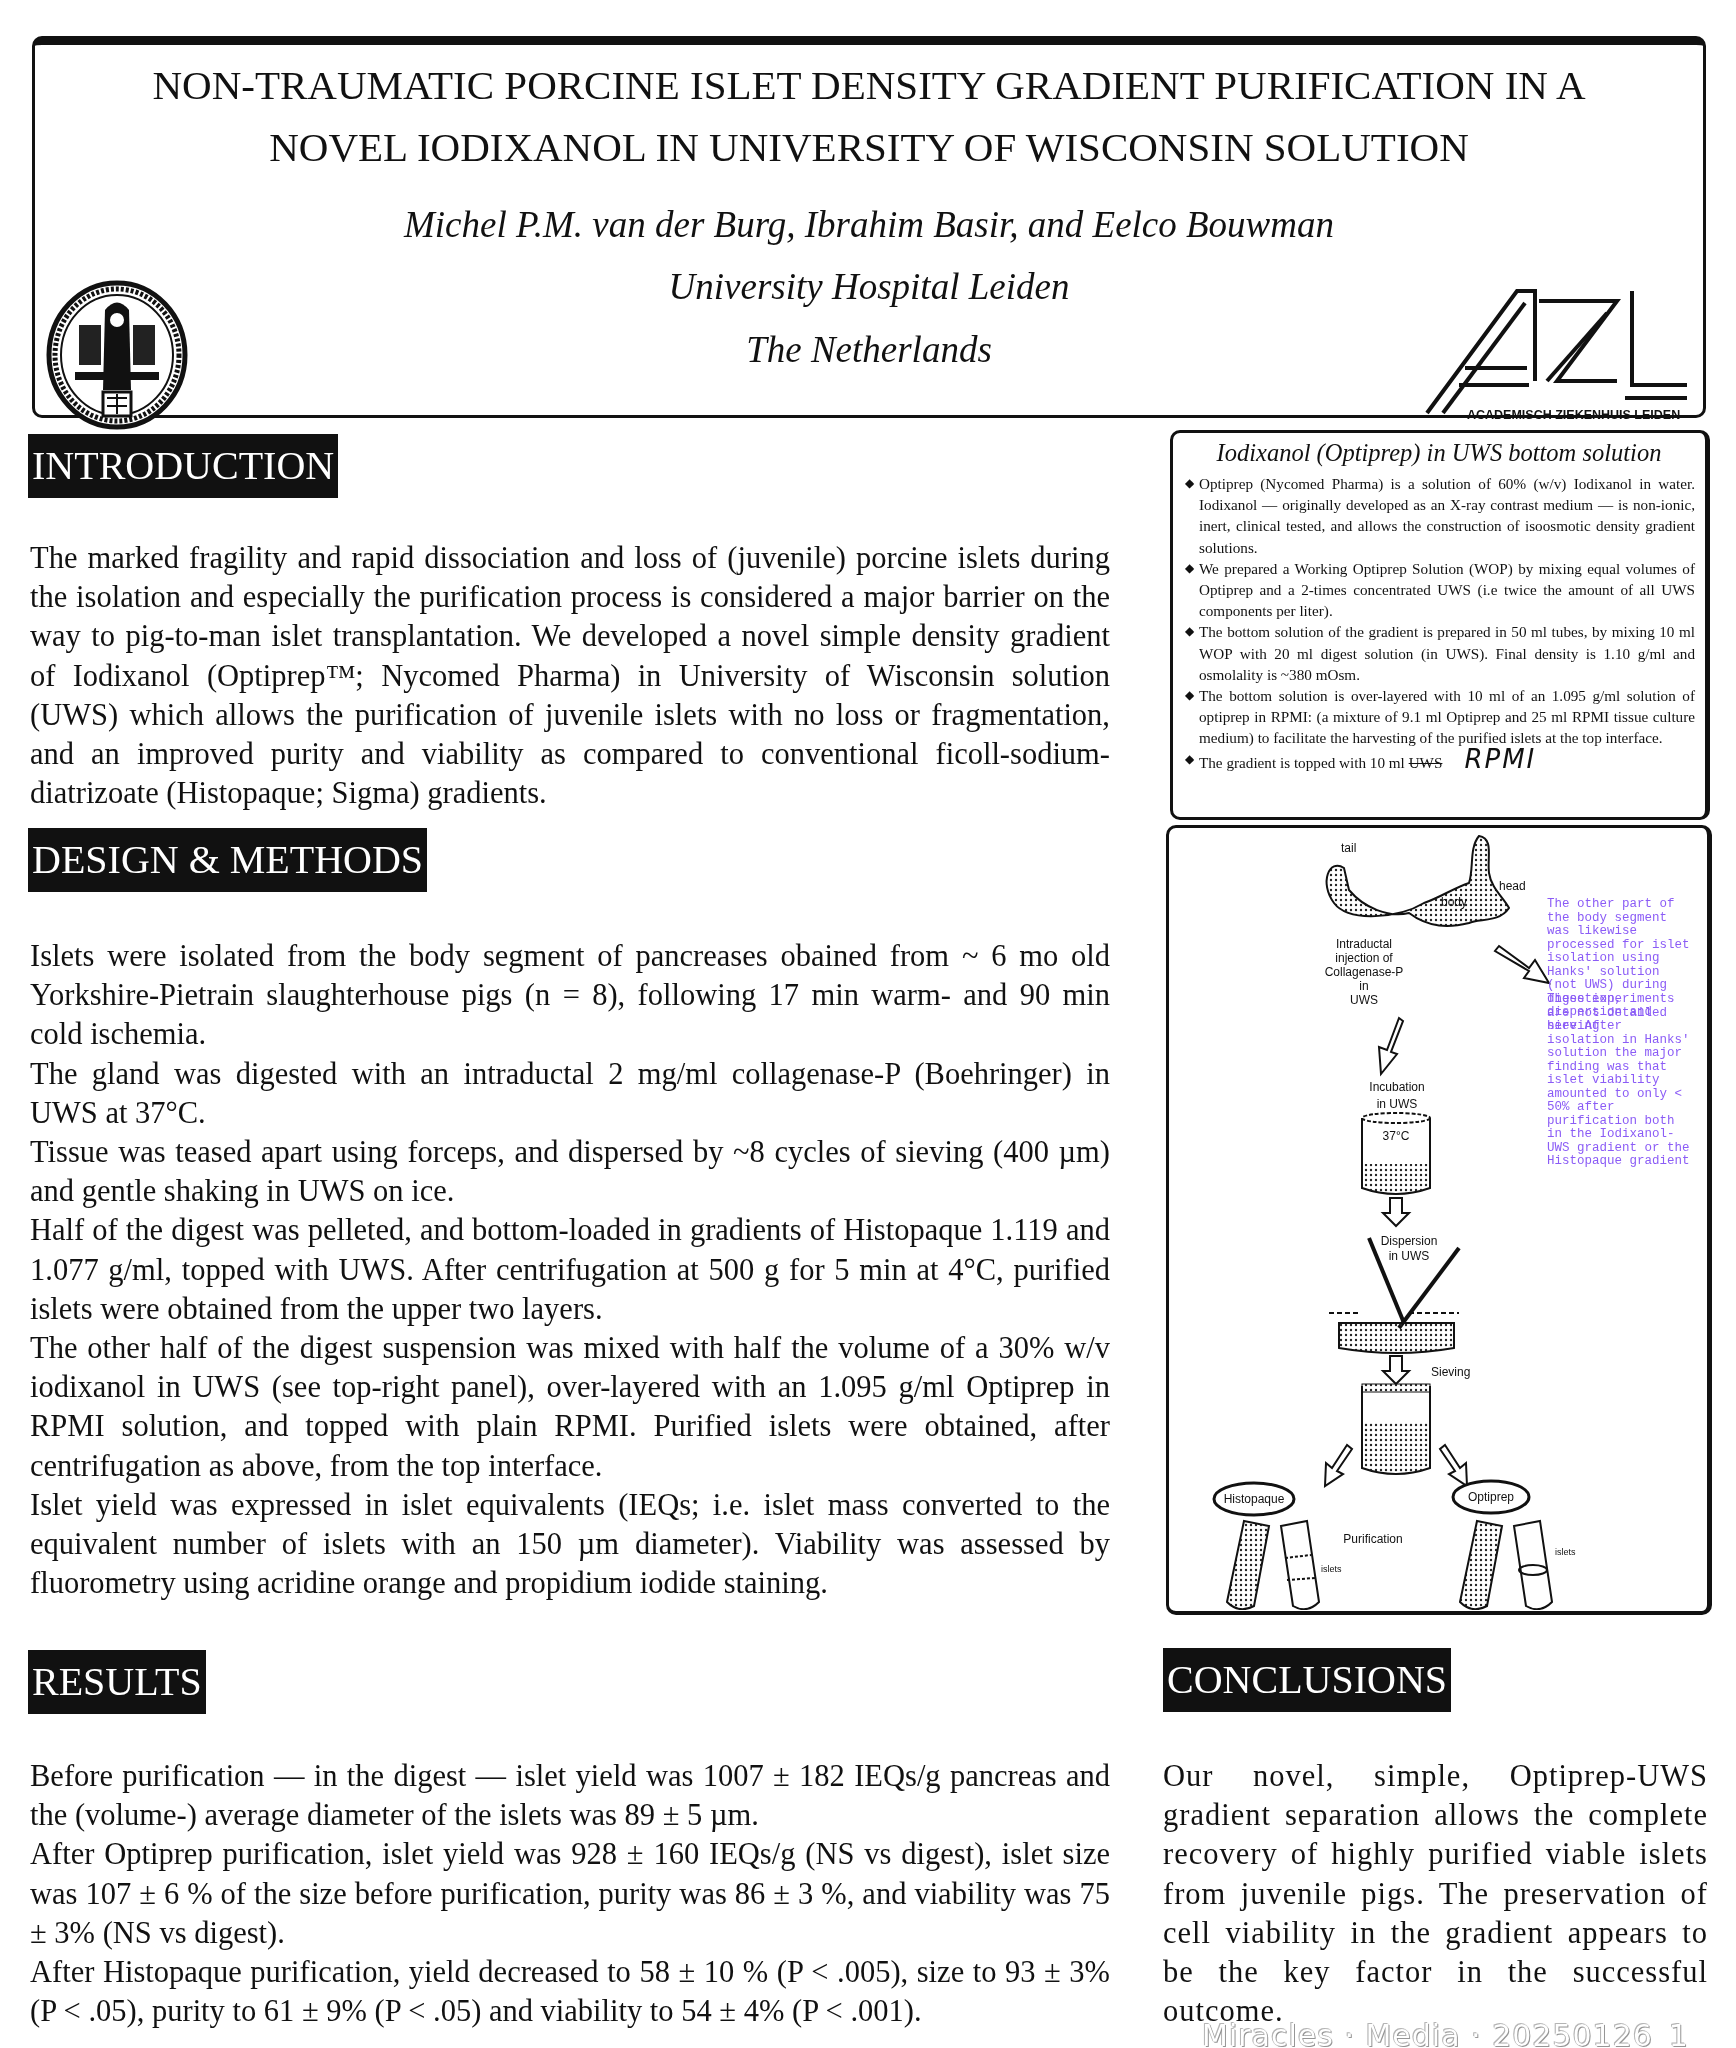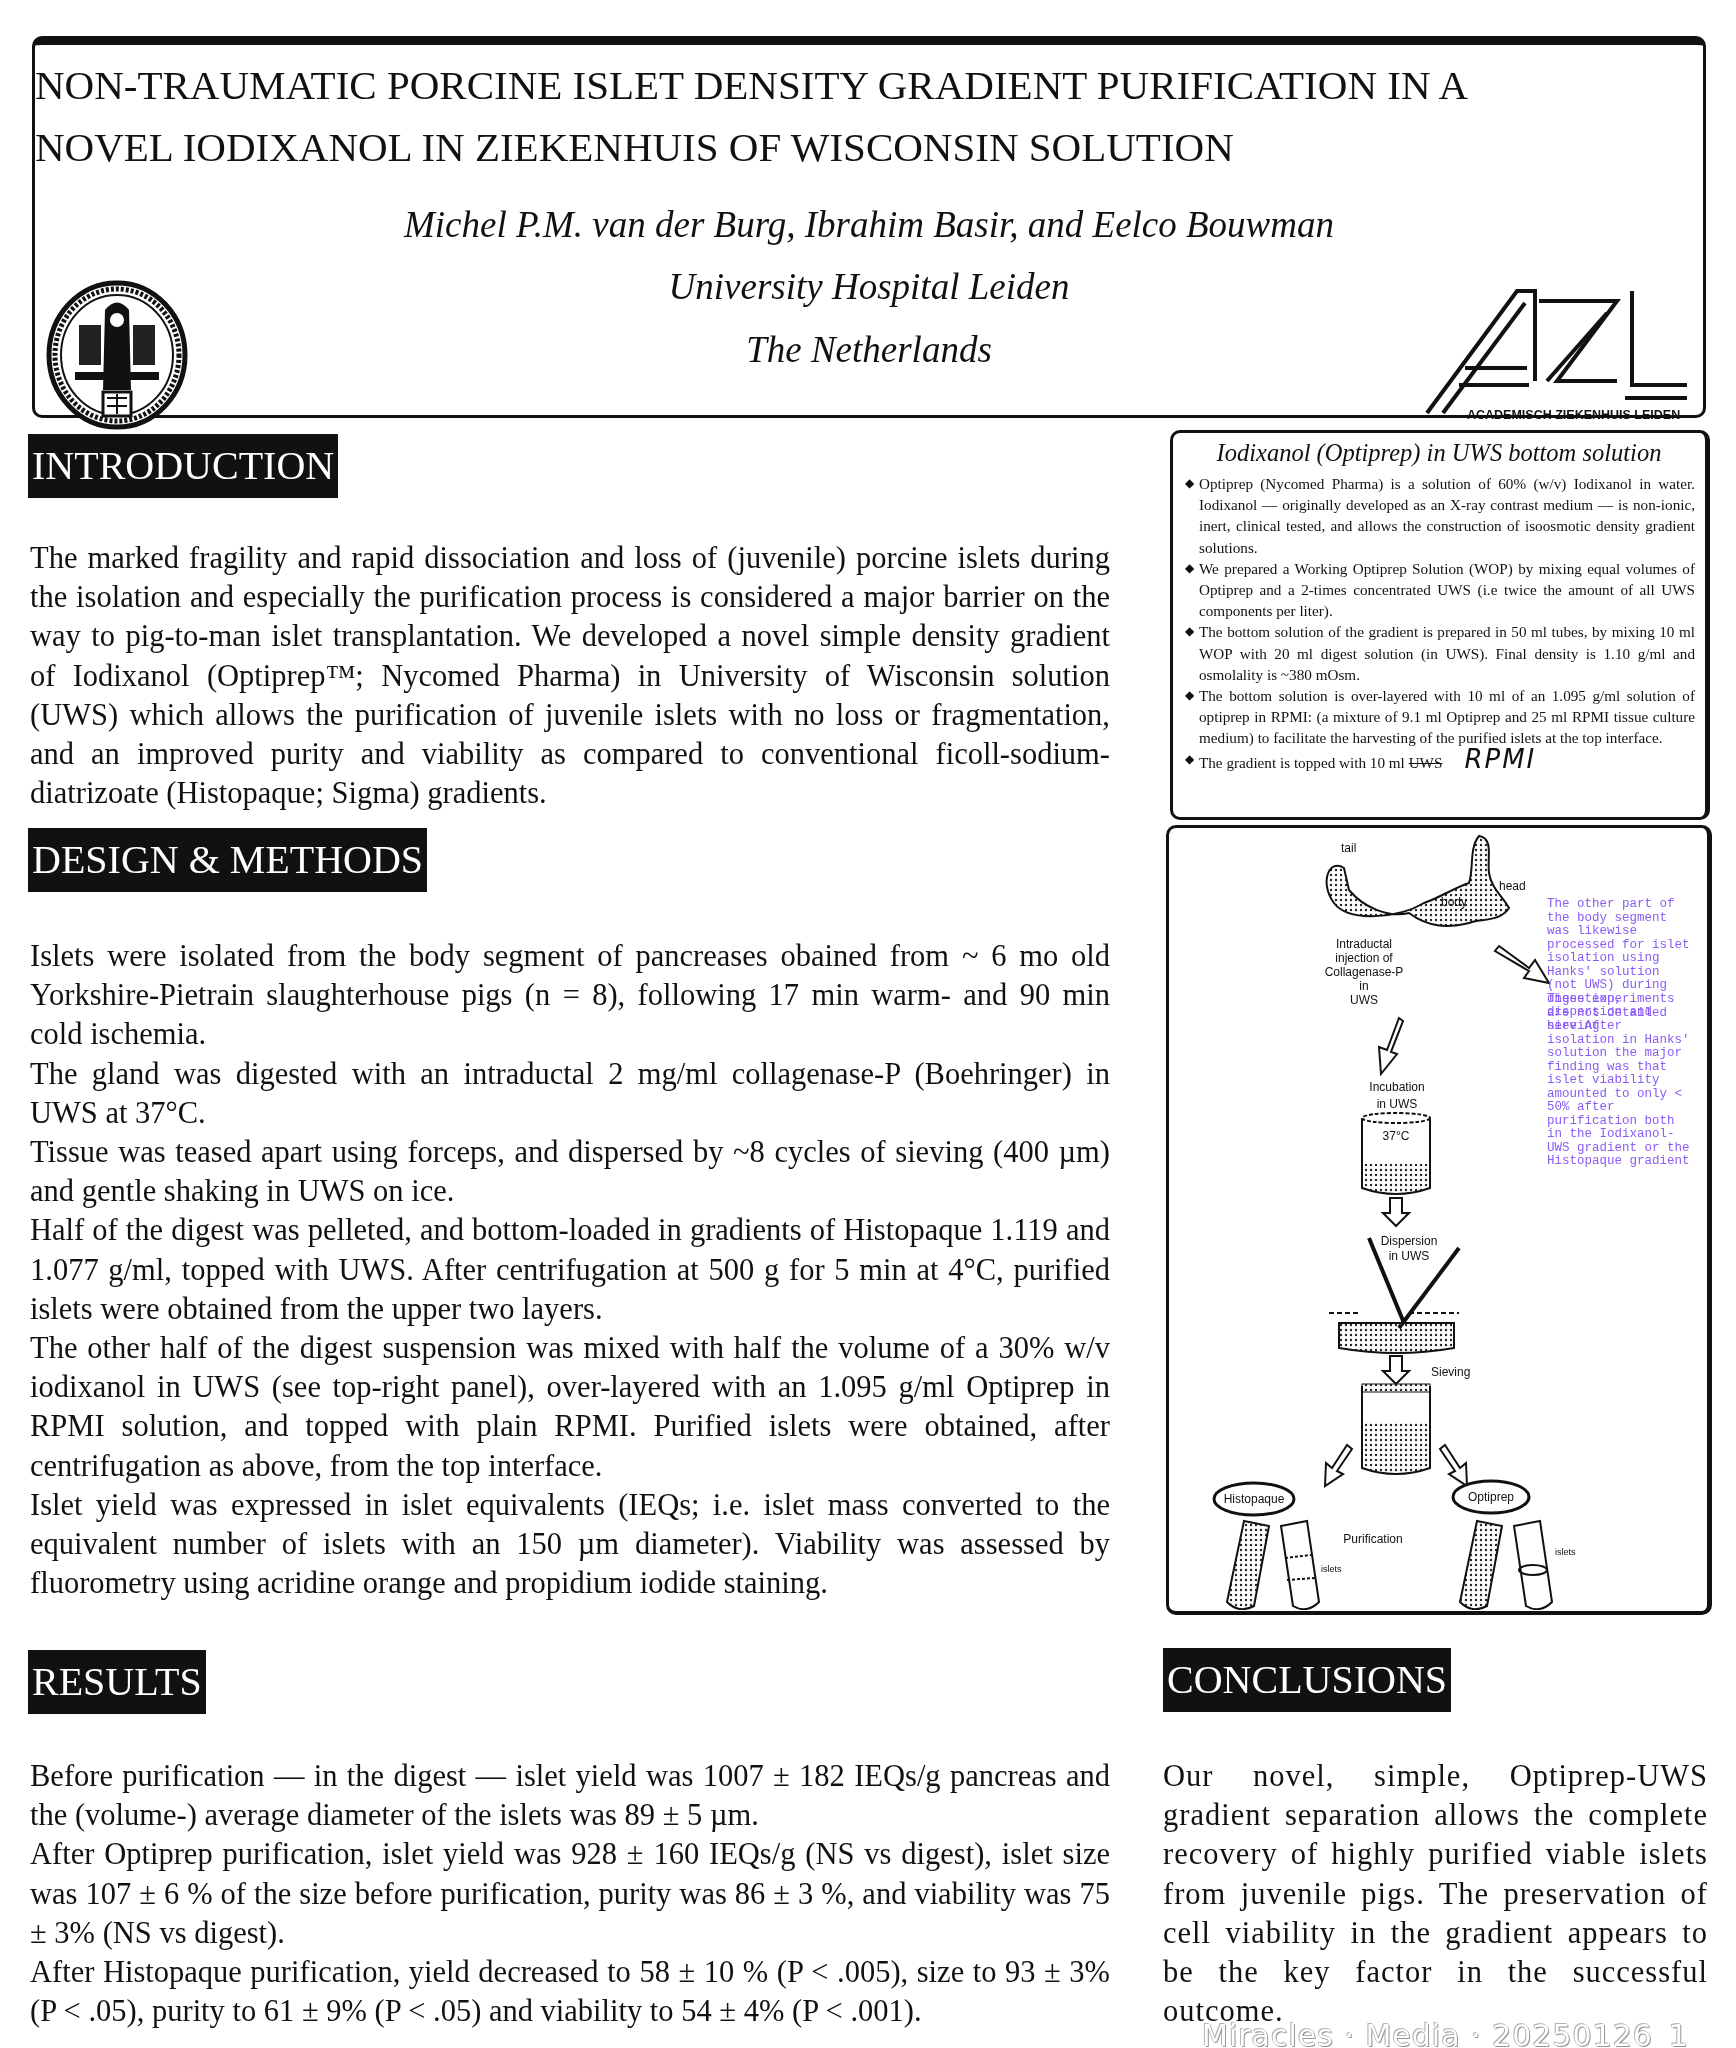--- a/index.html
+++ b/index.html
@@ -14,7 +14,7 @@
     box-sizing: border-box;
   }
   .title-line {
-    position: absolute; left: 0; width: 100%; text-align: left;
+    position: absolute; left: 0; width: 100%; text-align: center;
     font-size: 41px; letter-spacing: 0px; white-space: nowrap;
   }
   .t1 { top: 16px; } .t2 { top: 78px; }

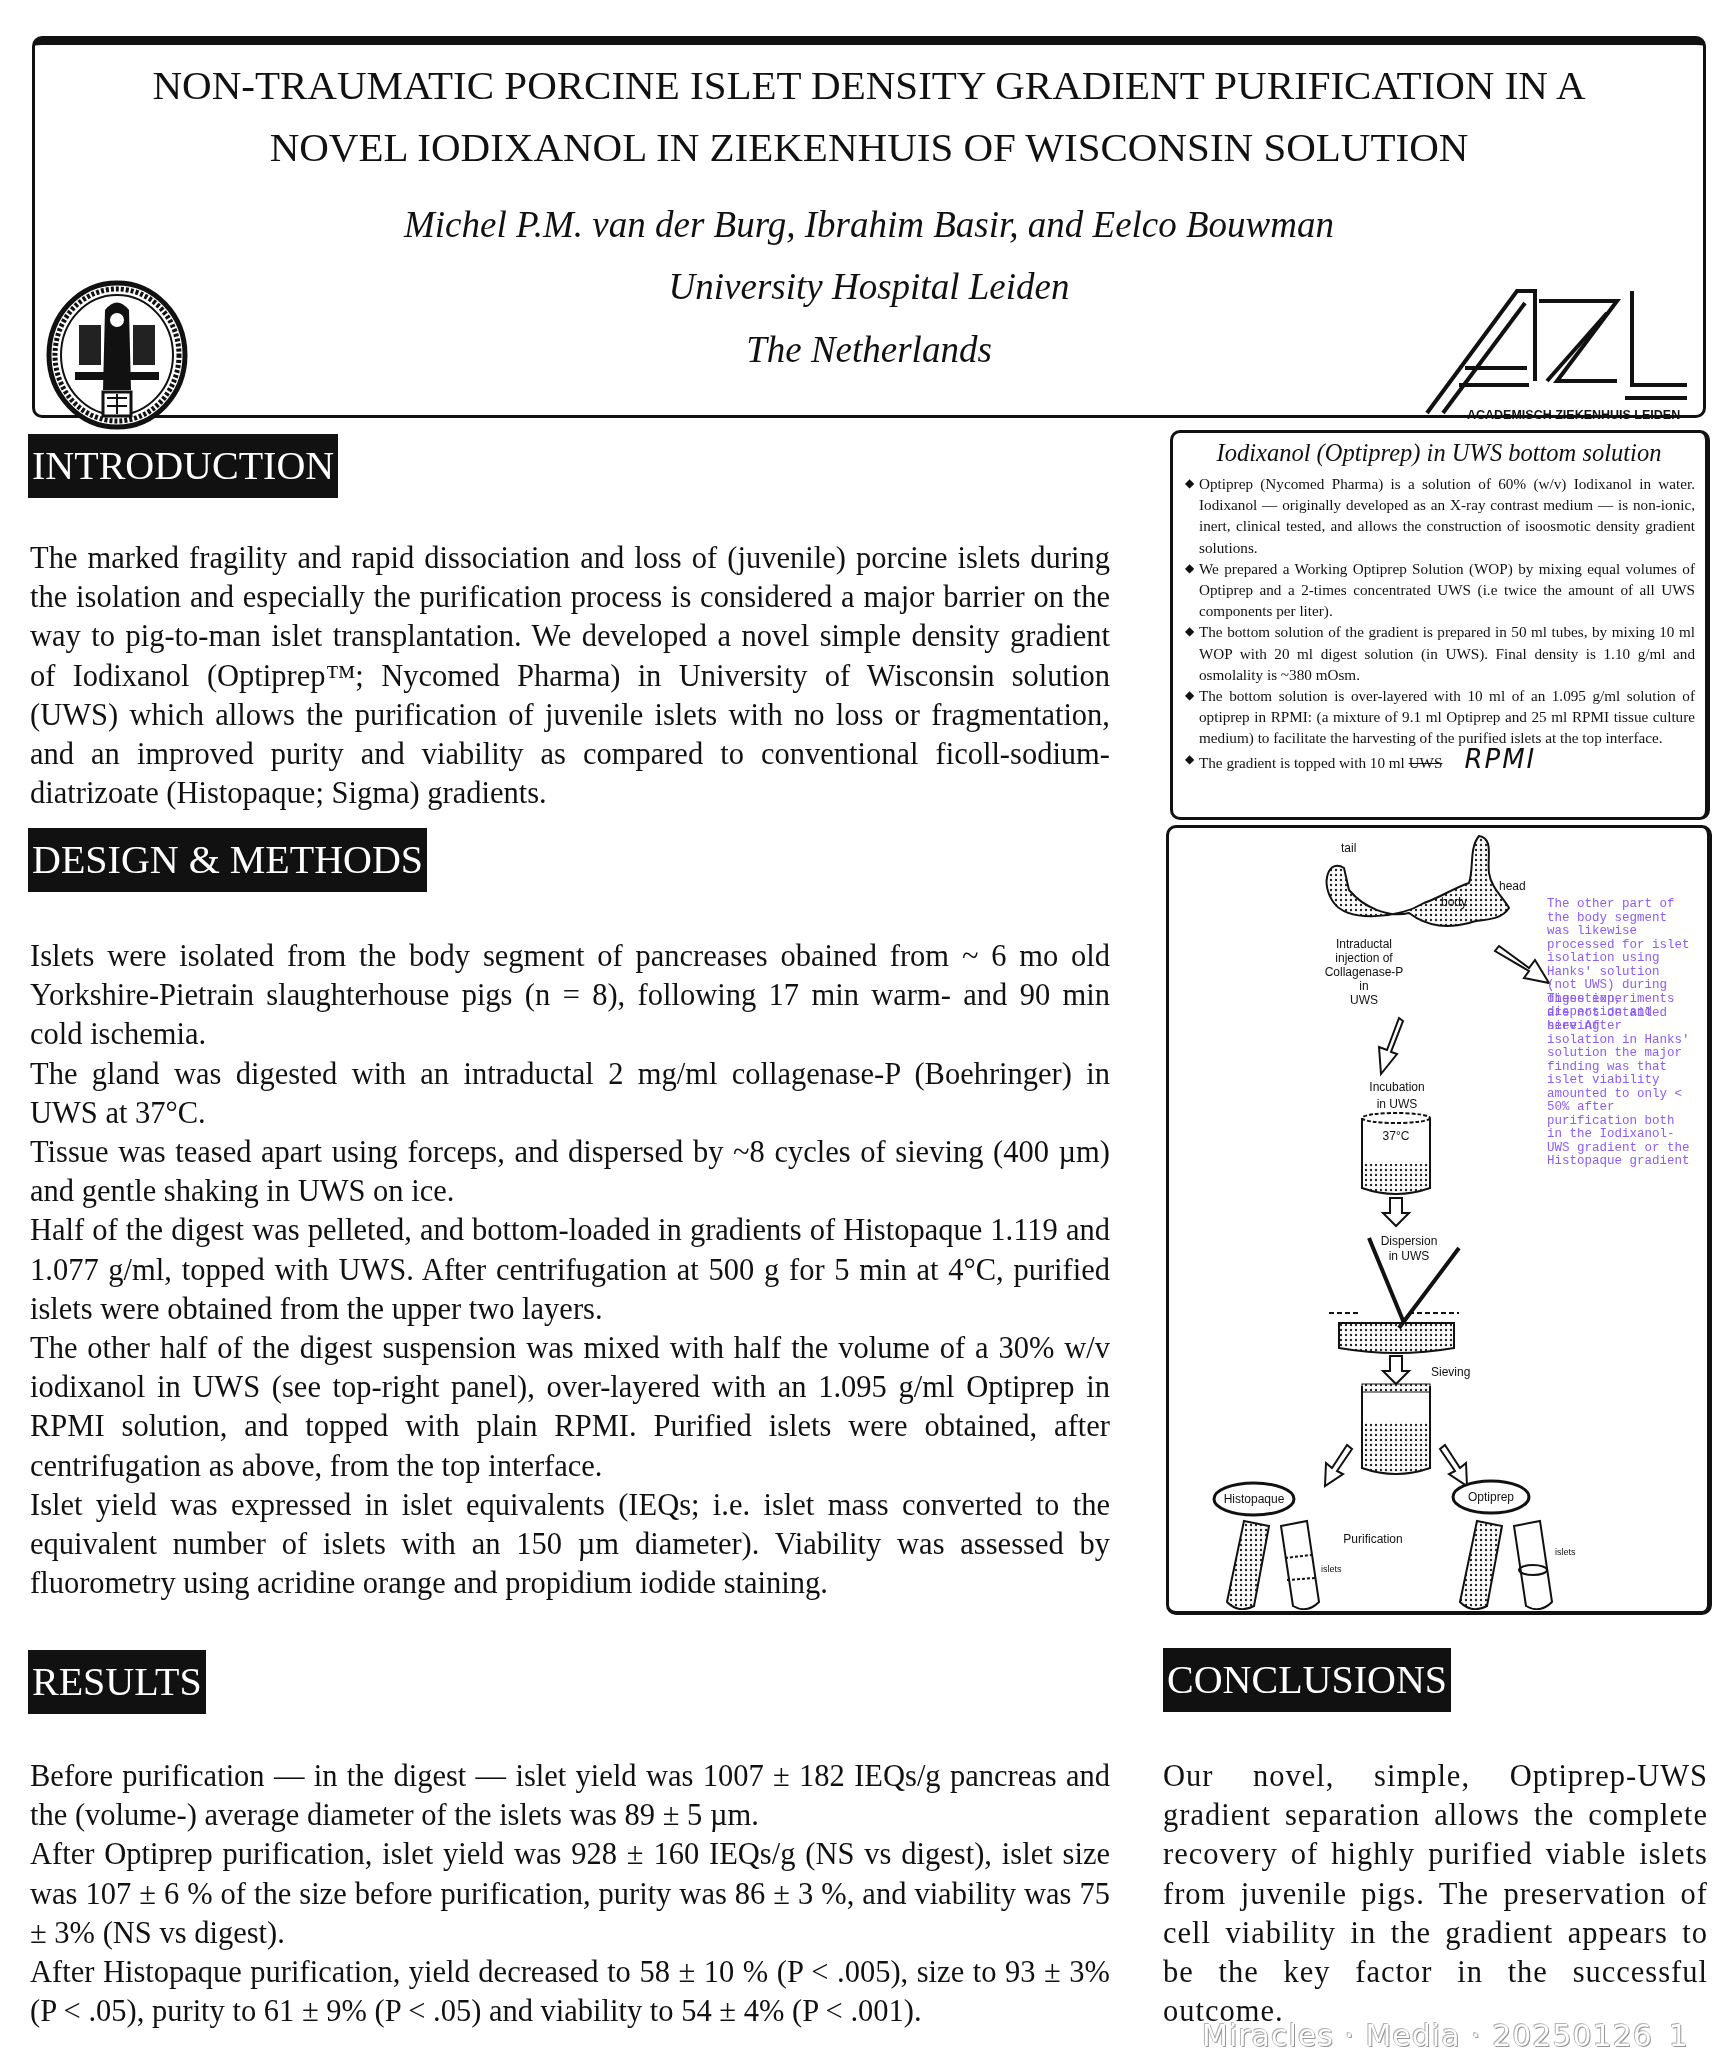--- a/index.html
+++ b/index.html
@@ -70,7 +70,7 @@
 
 <div class="header">
   <div class="title-line t1">NON-TRAUMATIC PORCINE ISLET DENSITY GRADIENT PURIFICATION IN A</div>
-  <div class="title-line t2">NOVEL IODIXANOL IN ZIEKENHUIS OF WISCONSIN SOLUTION</div>
+  <div class="title-line t2">NOVEL IODIXANOL IN UNIVERSITY OF WISCONSIN SOLUTION</div>
   <div class="authors">Michel P.M. van der Burg, Ibrahim Basir, and Eelco Bouwman</div>
   <div class="affil a1">University Hospital Leiden</div>
   <div class="affil a2">The Netherlands</div>

